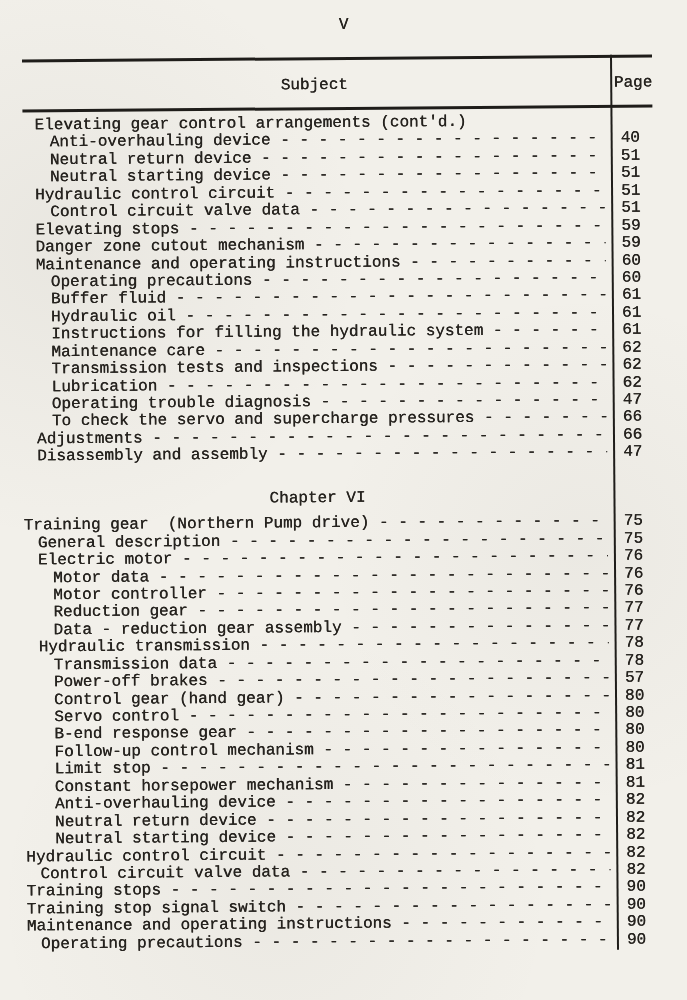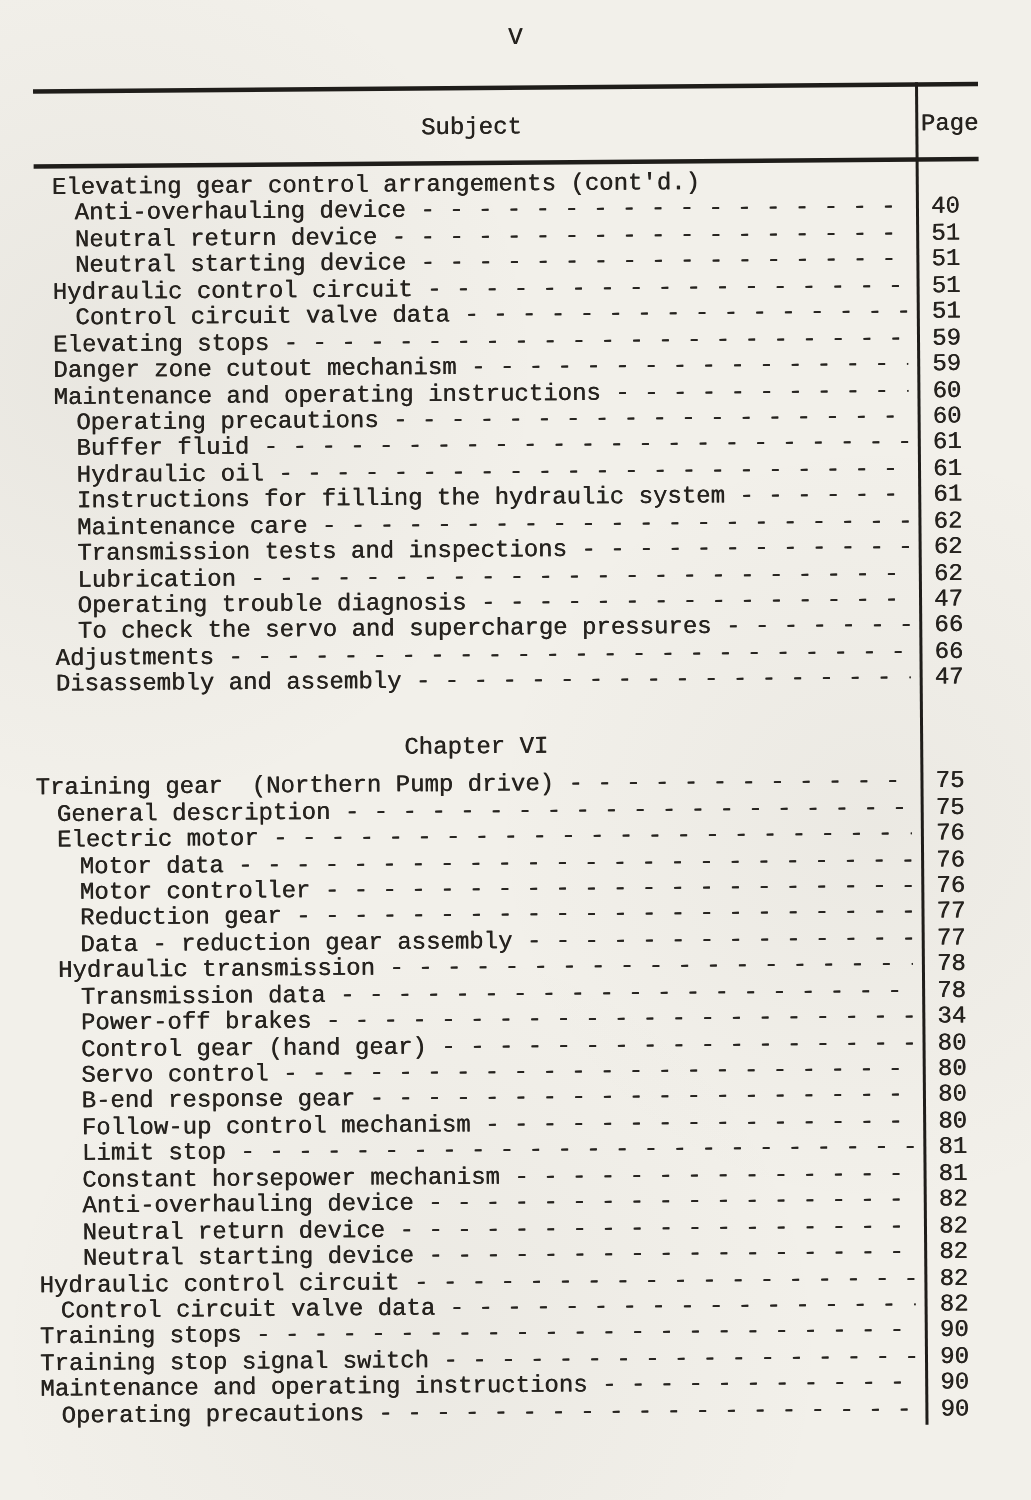--- a/index.html
+++ b/index.html
@@ -221,7 +221,7 @@
         <div class="row">
           <span class="subject ind2">Power-off brakes</span>
           <span class="leader"> - - - - - - - - - - - - - - - - - - - - - - - - - - - - - - - - - - - - - - - - - - - - </span>
-          <span class="pagecell">34</span>
+          <span class="pagecell">57</span>
         </div>
         <div class="row">
           <span class="subject ind2">Control gear (hand gear)</span>

